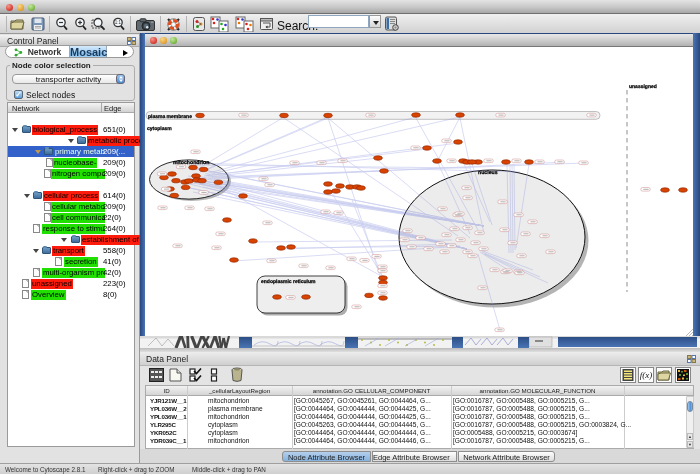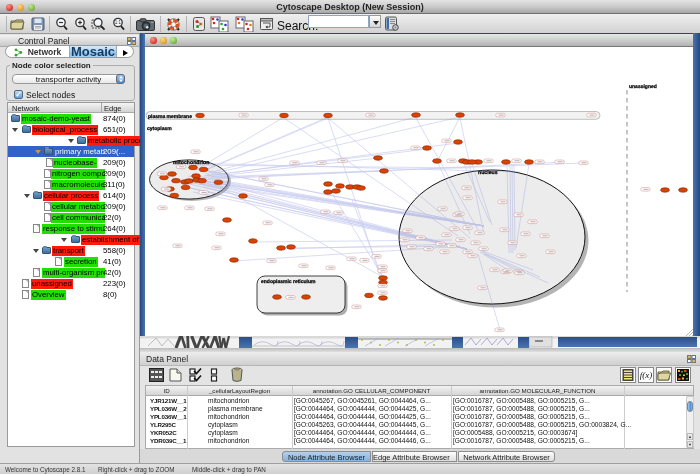--- a/index.html
+++ b/index.html
@@ -72,7 +72,6 @@
   <div class="tl" style="left:6px;background:radial-gradient(circle at 35% 30%,#f3998f,#dd4338 60%,#b22b20)"></div>
   <div class="tl" style="left:17px;background:radial-gradient(circle at 35% 30%,#f8d88a,#e8a83a 60%,#c07f1a)"></div>
   <div class="tl" style="left:28px;background:radial-gradient(circle at 35% 30%,#c2e9a0,#83bd4d 60%,#5a9430)"></div>
-  <div class="t">Cytoscape Desktop (New Session)</div>
 </div>
 <div id="toolbar" class="abs">
   <div class="sep" style="left:6px"></div>

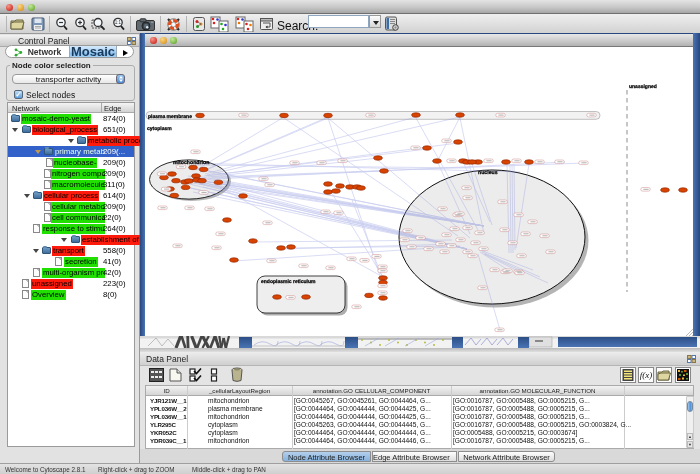--- a/index.html
+++ b/index.html
@@ -15,7 +15,7 @@
 #searchdrop{left:369px;top:1px;width:12px;height:13px;background:linear-gradient(#fdfdfd,#d6d6d6);border:1px solid #999;font-size:6px;text-align:center;line-height:12px;color:#222}
 
 #leftpanel{left:0;top:34px;width:140px;height:429px;background:#e2e2e2;border-right:1px solid #9a9a9a}
-#cphead{left:0;top:35px;width:139px;height:12px;background:linear-gradient(#f2f2f2,#c9c9c9);border-bottom:1px solid #aaa;font-size:8.5px;color:#222;padding-left:18px;line-height:12px}
+#cphead{left:0;top:35px;width:139px;height:12px;background:linear-gradient(#f2f2f2,#c9c9c9);border-bottom:1px solid #aaa;font-size:8.5px;color:#222;padding-left:7px;line-height:12px}
 #cptabs{left:5px;top:45px;width:129px;height:13px;background:#fff;border:1px solid #9a9a9a;border-radius:7px;overflow:hidden}
 #tabnet{position:absolute;left:0;top:0;width:63px;height:13px;font-size:8.5px;font-weight:bold;color:#333;text-align:center;line-height:12px}
 #tabmos{position:absolute;left:63px;top:0;width:48px;height:13px;background:linear-gradient(#d5eafc 0%,#a8d2f5 45%,#86c0f0 55%,#b2d9f7 100%);font-size:13px;font-weight:bold;color:#1a3a5c;text-align:center;line-height:12px;border-left:1px solid #9ab;border-right:1px solid #9ab}

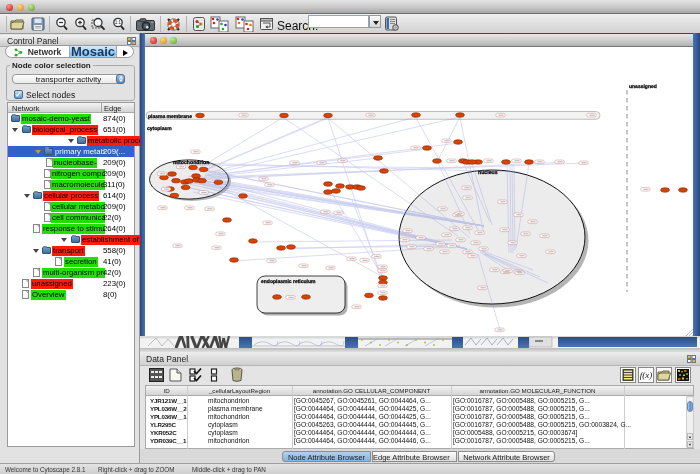--- a/index.html
+++ b/index.html
@@ -18,7 +18,7 @@
 #cphead{left:0;top:35px;width:139px;height:12px;background:linear-gradient(#f2f2f2,#c9c9c9);border-bottom:1px solid #aaa;font-size:8.5px;color:#222;padding-left:7px;line-height:12px}
 #cptabs{left:5px;top:45px;width:129px;height:13px;background:#fff;border:1px solid #9a9a9a;border-radius:7px;overflow:hidden}
 #tabnet{position:absolute;left:0;top:0;width:63px;height:13px;font-size:8.5px;font-weight:bold;color:#333;text-align:center;line-height:12px}
-#tabmos{position:absolute;left:63px;top:0;width:48px;height:13px;background:linear-gradient(#d5eafc 0%,#a8d2f5 45%,#86c0f0 55%,#b2d9f7 100%);font-size:13px;font-weight:bold;color:#1a3a5c;text-align:center;line-height:12px;border-left:1px solid #9ab;border-right:1px solid #9ab}
+#tabmos{position:absolute;left:63px;top:0;width:38px;height:13px;background:linear-gradient(#d5eafc 0%,#a8d2f5 45%,#86c0f0 55%,#b2d9f7 100%);font-size:11px;font-weight:bold;color:#1a3a5c;text-align:center;line-height:12px;border-left:1px solid #9ab;border-right:1px solid #9ab}
 #tabarr{position:absolute;left:111px;top:0;width:18px;height:13px;text-align:center;font-size:7px;line-height:13px;color:#000}
 #groupbox{left:6px;top:65px;width:129px;height:36px;border:1px solid #adadad;border-radius:3px}
 #grouplbl{left:10px;top:61px;font-size:8px;font-weight:bold;color:#222;background:#e2e2e2;padding:0 2px}

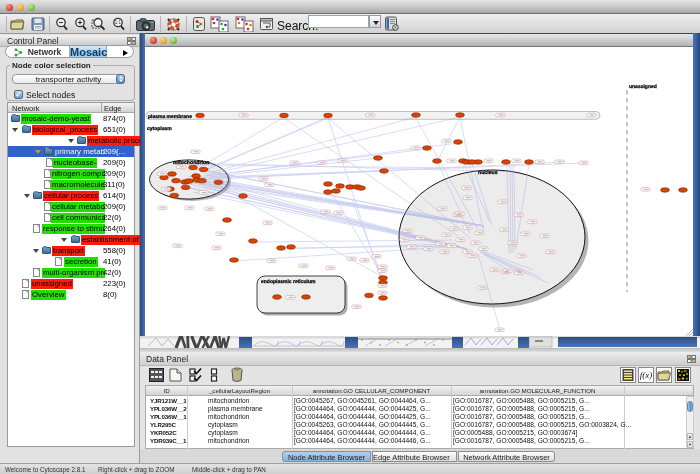--- a/index.html
+++ b/index.html
@@ -211,11 +211,6 @@
       <span style="position:absolute;left:4px;top:1px">Network</span>
       <span style="position:absolute;left:96px;top:1px">Edge</span>
       <span style="position:absolute;left:93px;top:0;width:1px;height:10px;background:#aaa"></span>
-    </div>
-  <div class="trow" style="top:10px;">
-      <span class="fold" style="left:3px"></span>
-      <span class="hl gr" style="left:13px;max-width:84px">mosaic-demo-yeast</span>
-      <span class="val">874(0)</span>
     </div>
   <div class="trow" style="top:21px;">
       <span class="tri" style="left:4px;border-top-color:#444"></span>

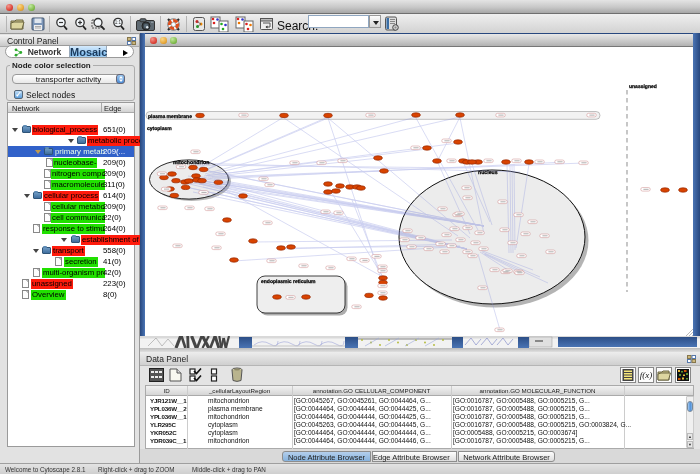--- a/index.html
+++ b/index.html
@@ -239,11 +239,6 @@
       <span class="file" style="left:36px"></span>
       <span class="hl gr" style="left:43px;max-width:54px">nitrogen compo</span>
       <span class="val">209(0)</span>
-    </div>
-  <div class="trow" style="top:76px;">
-      <span class="file" style="left:36px"></span>
-      <span class="hl gr" style="left:43px;max-width:54px">macromolecule</span>
-      <span class="val">311(0)</span>
     </div>
   <div class="trow" style="top:87px;">
       <span class="tri" style="left:16px;border-top-color:#444"></span>

